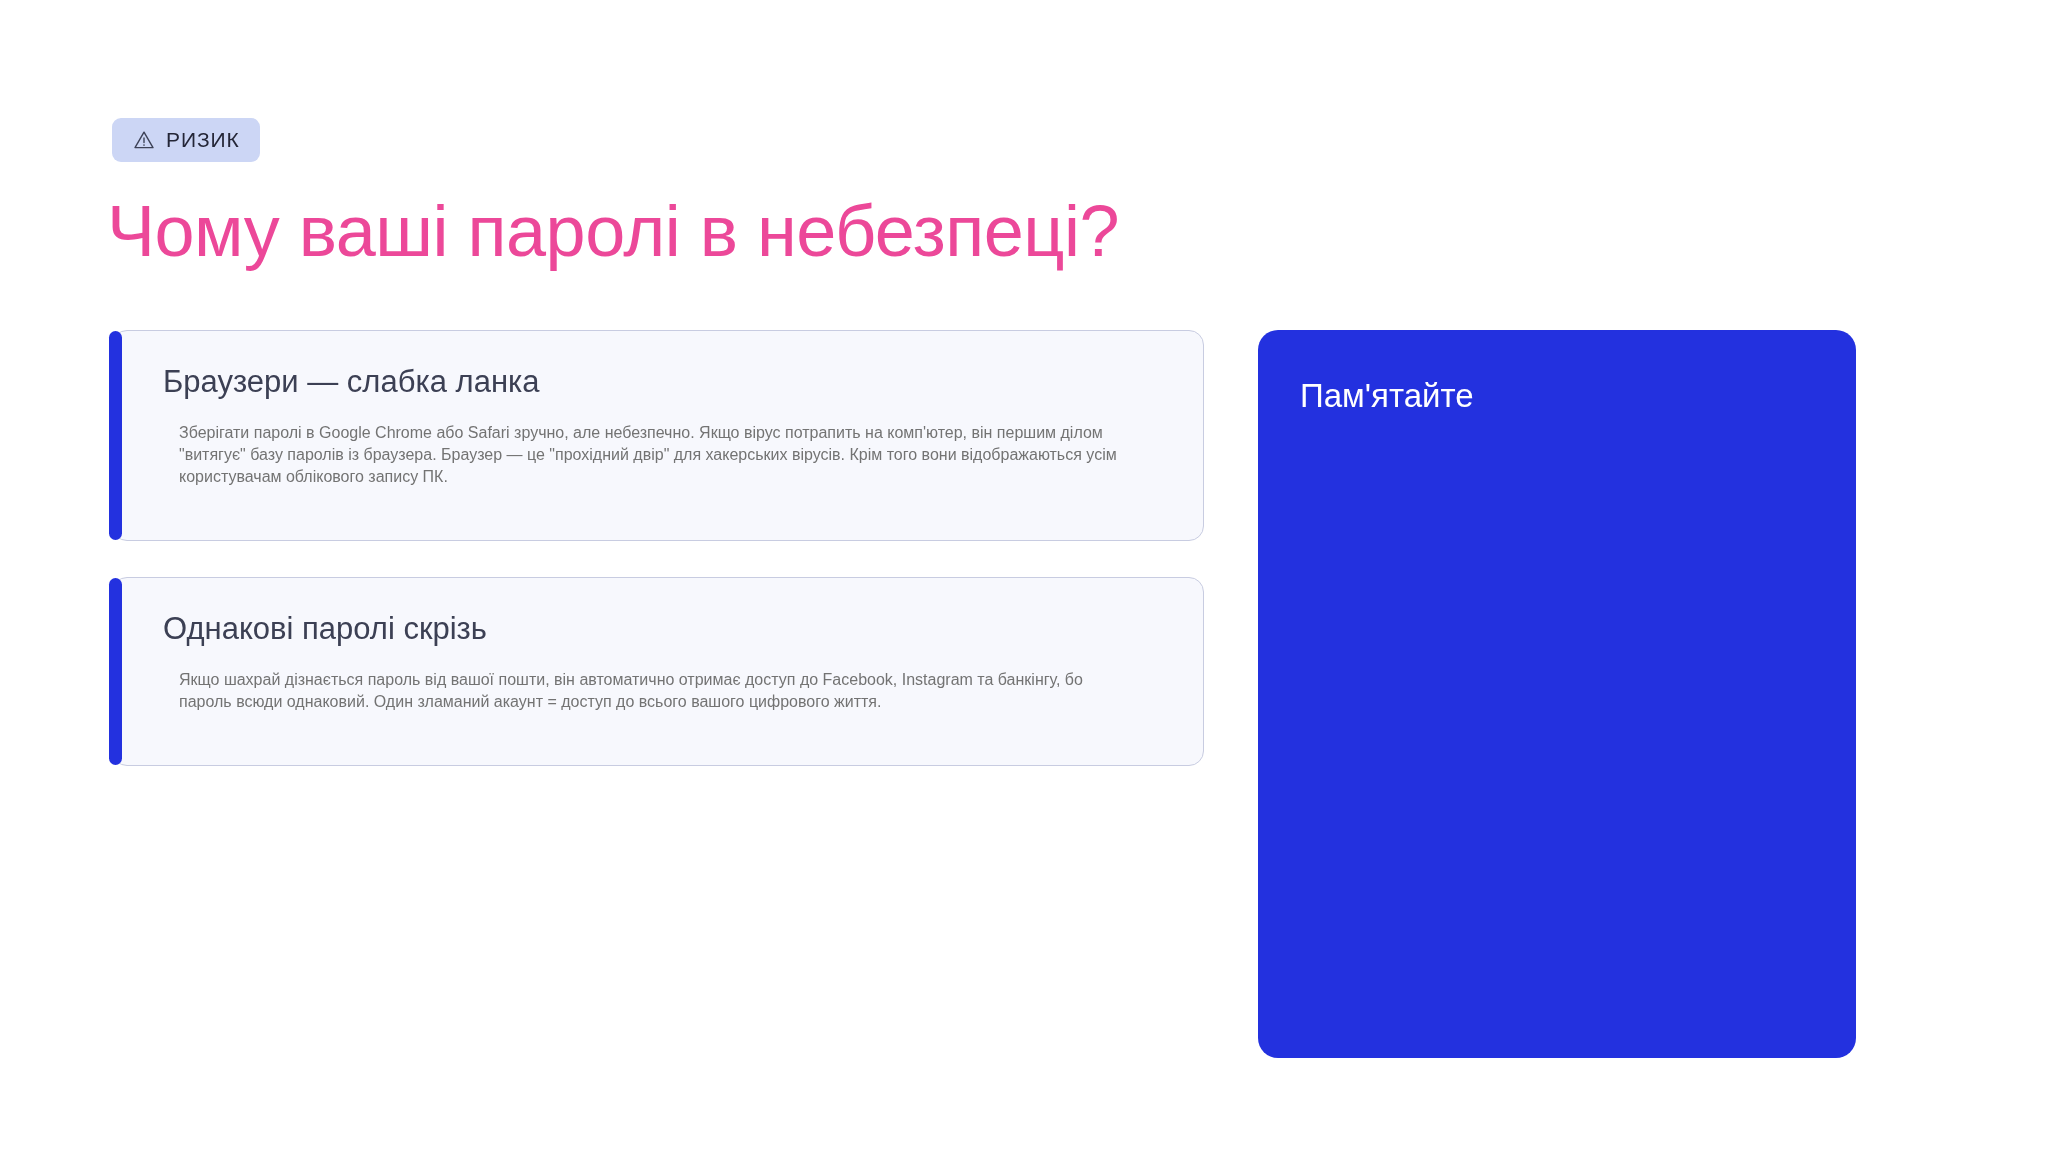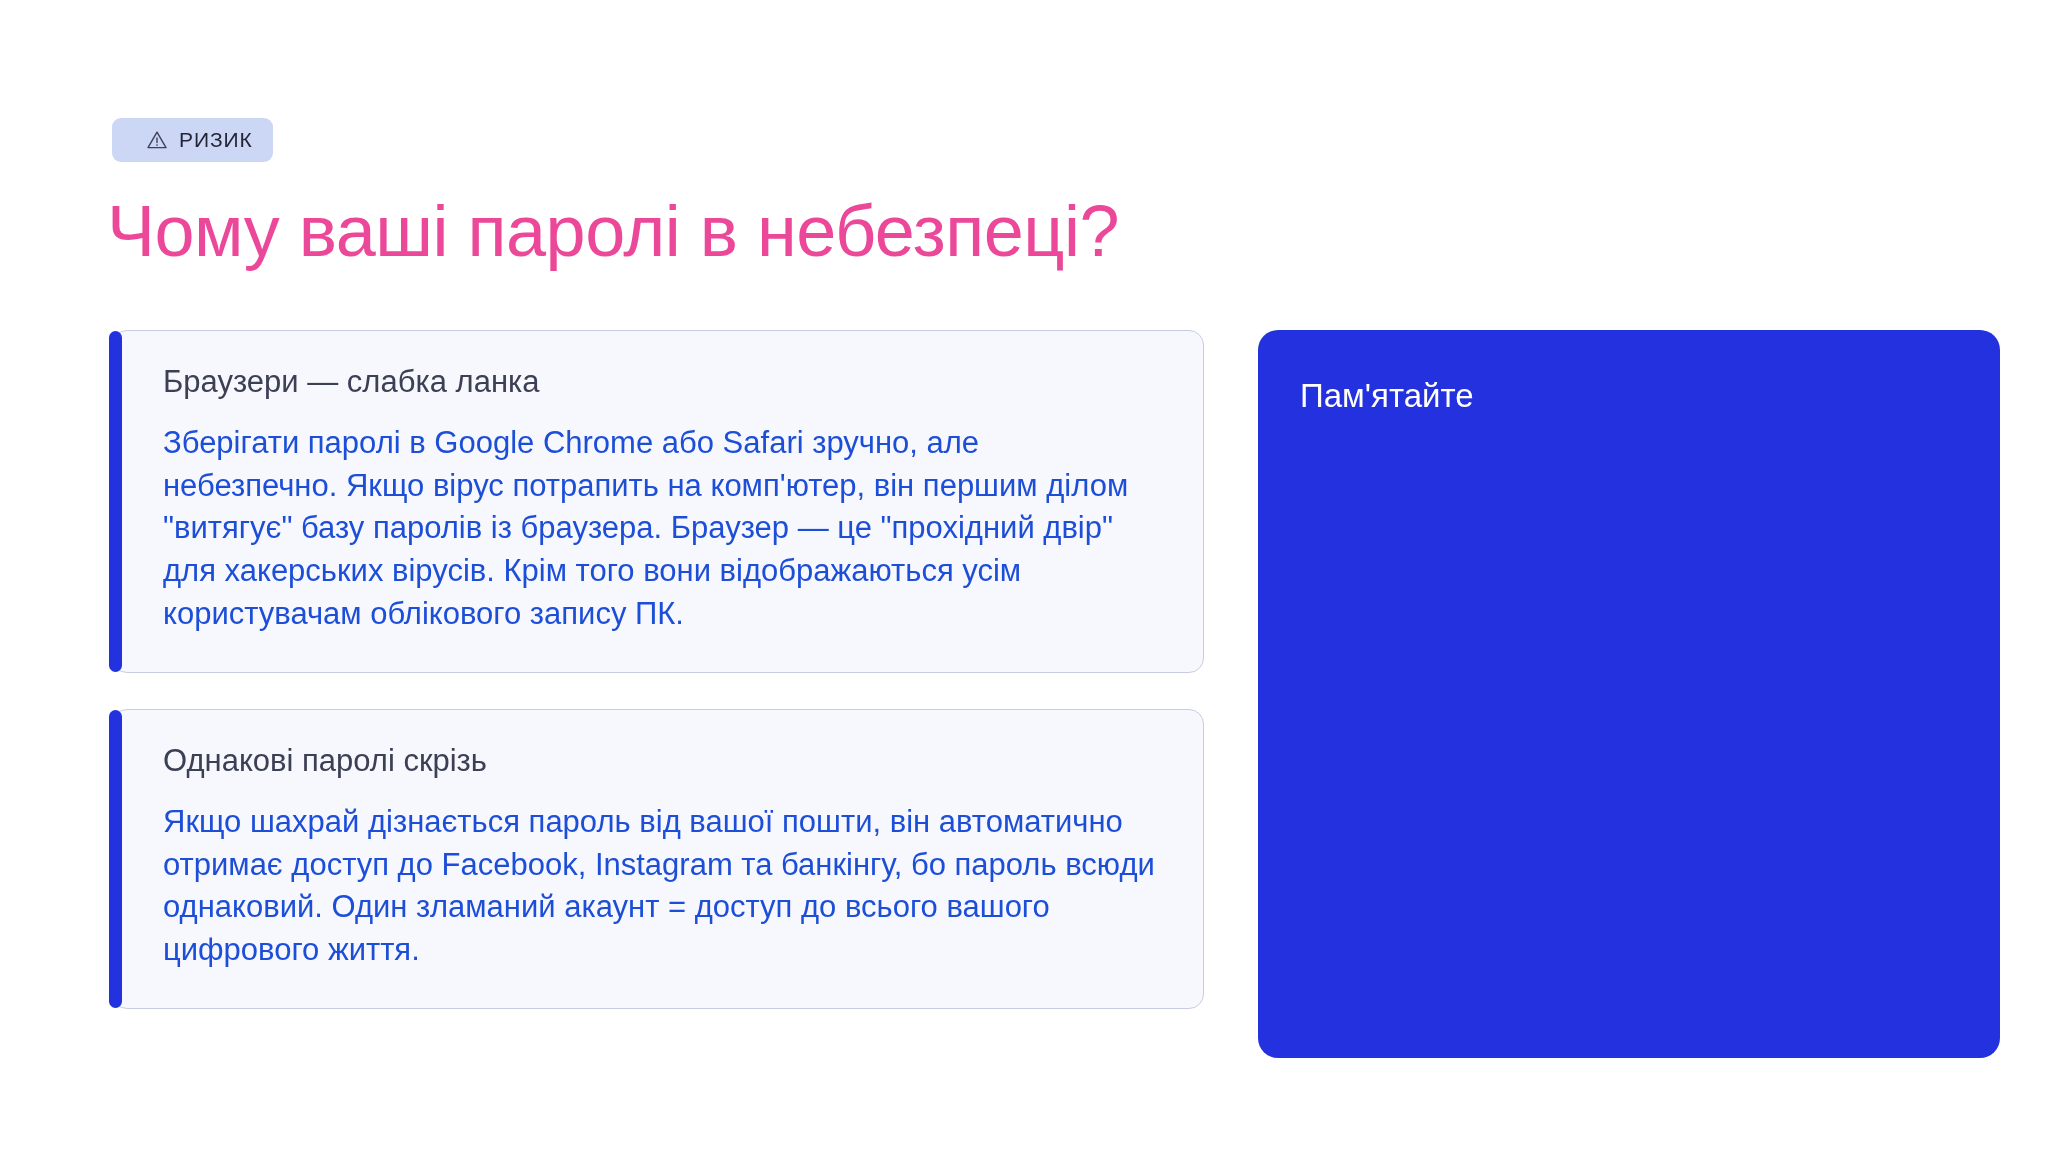--- a/index.html
+++ b/index.html
@@ -30,7 +30,7 @@
     gap: 11px;
     background: #ccd6f5;
     border-radius: 9px;
-    padding: 11px 20px 11px 34px;
+    padding: 11px 20px 11px 21px;
     height: 22px;
     box-sizing: content-box;
   }

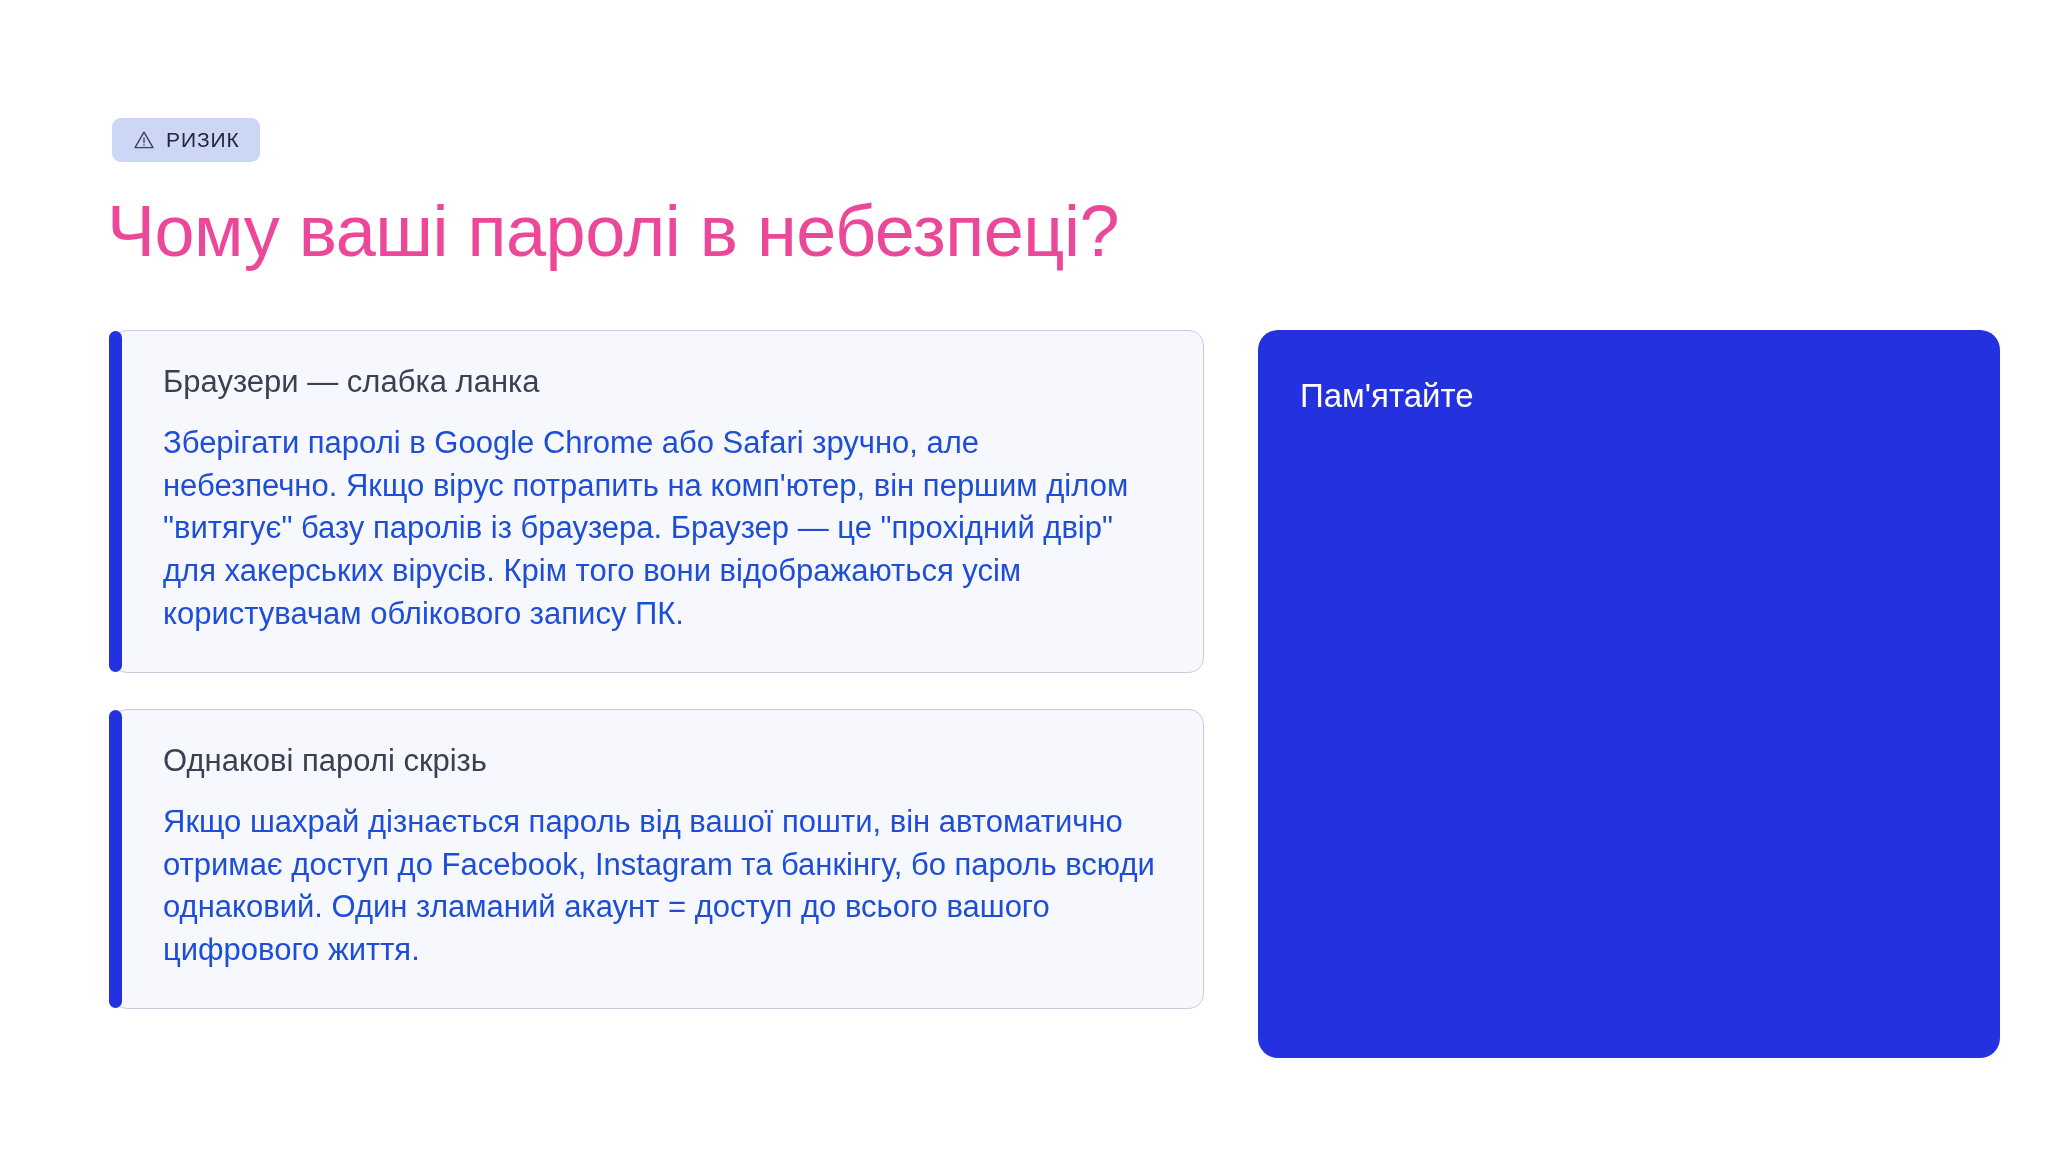--- a/index.html
+++ b/index.html
@@ -75,7 +75,7 @@
     gap: 36px;
   }
   .col-right {
-    width: 742px;
+    width: 598px;
     flex: 0 0 auto;
   }
 

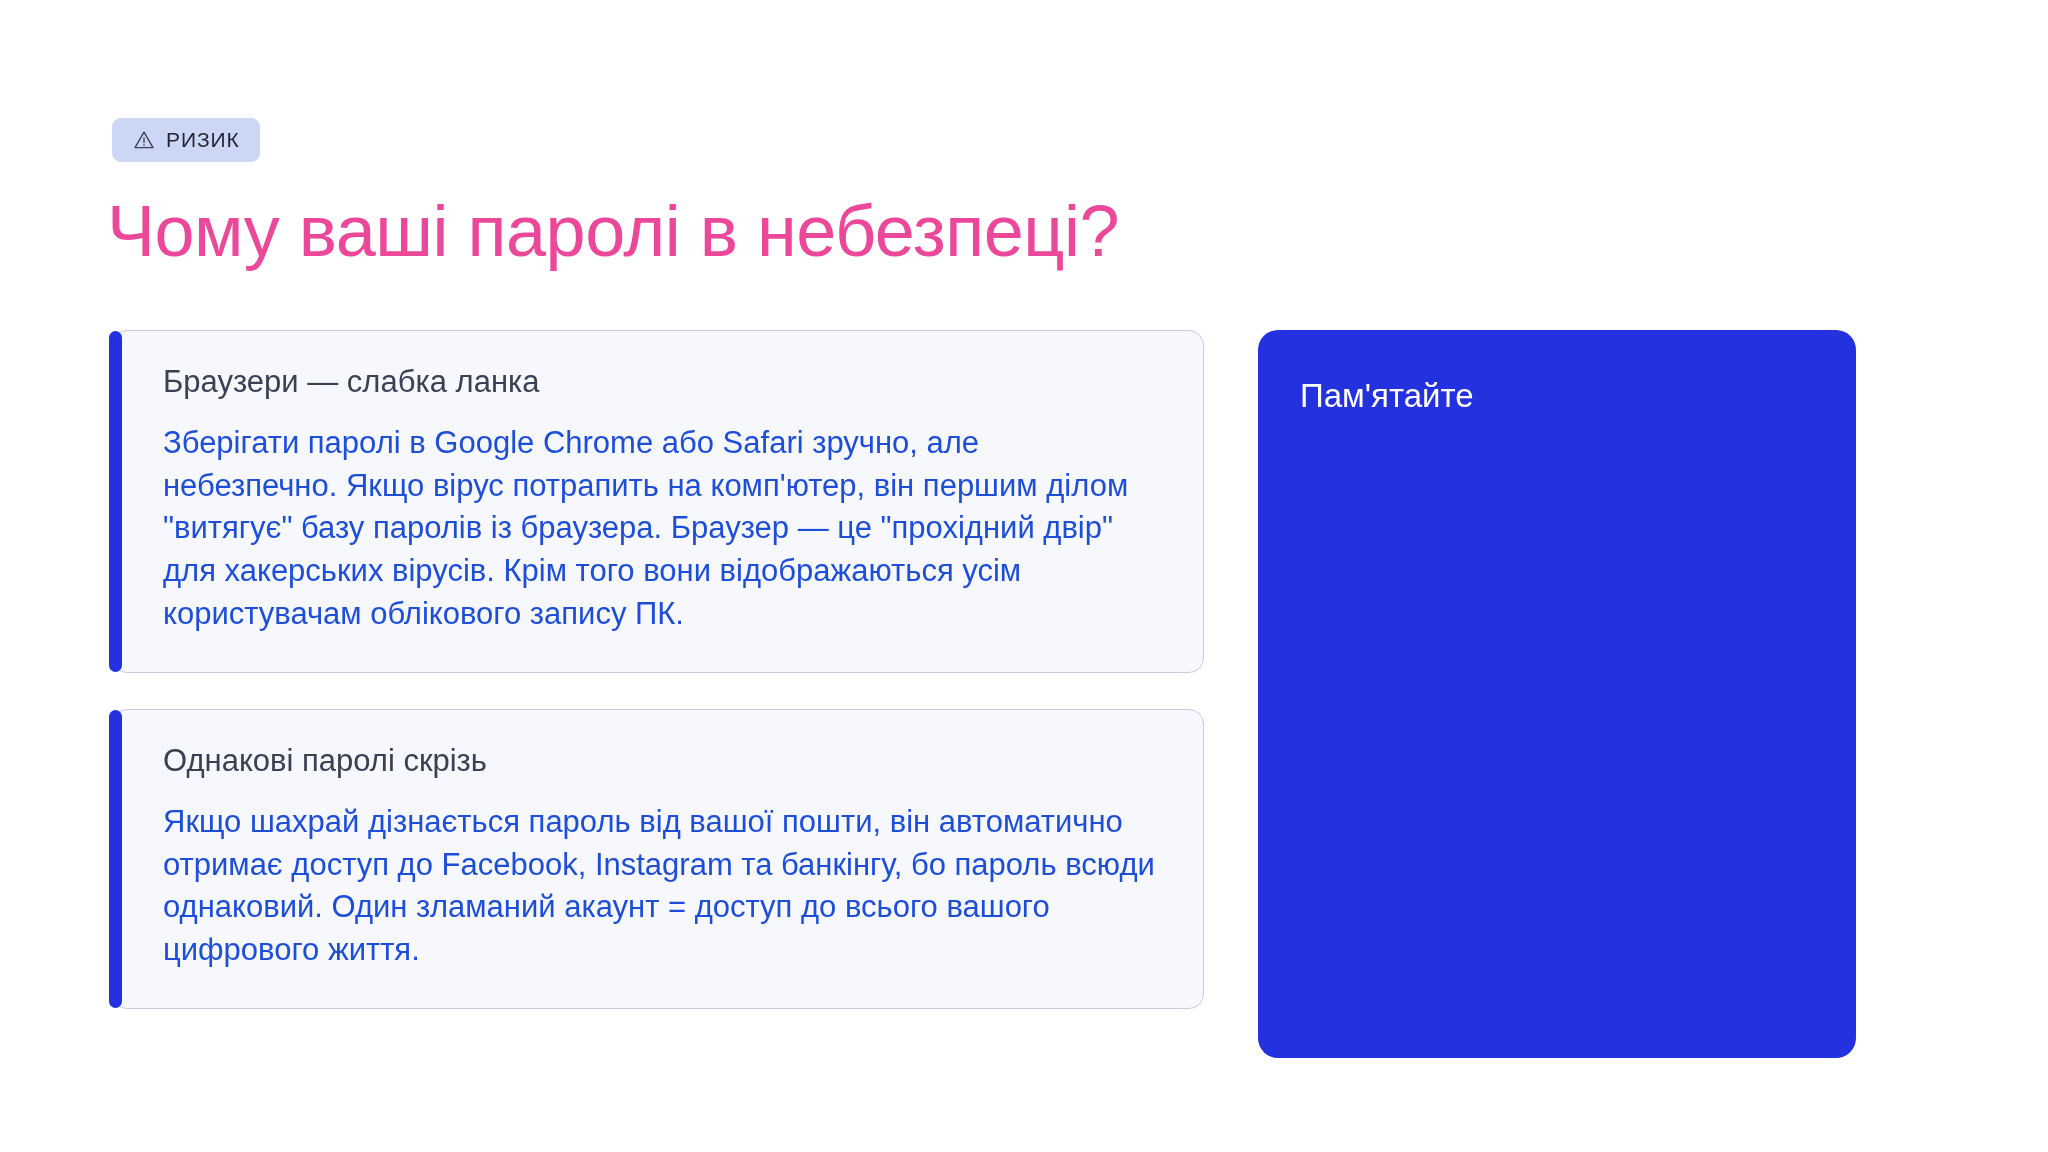--- a/index.html
+++ b/index.html
@@ -105,10 +105,10 @@
     line-height: 1.2;
   }
   .card-body {
-    margin: 0;
-    font-size: 31px;
+    margin: 16px;
+    font-size: 16px;
     line-height: 1.38;
-    color: #1d4ed8;
+    color: #737373;
   }
 
   

